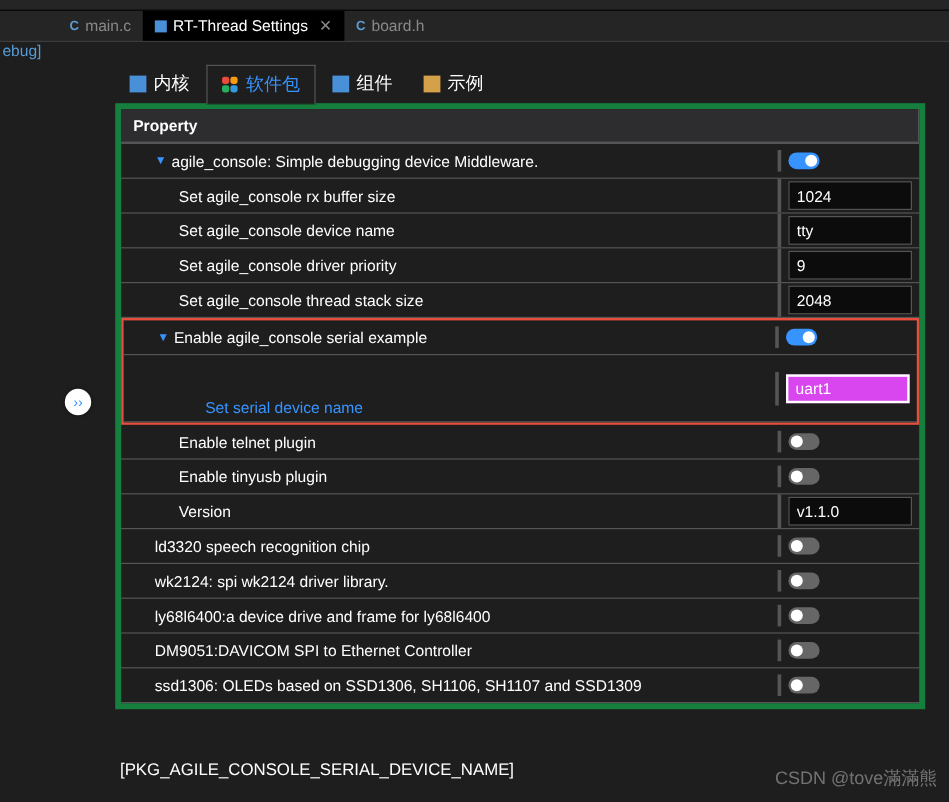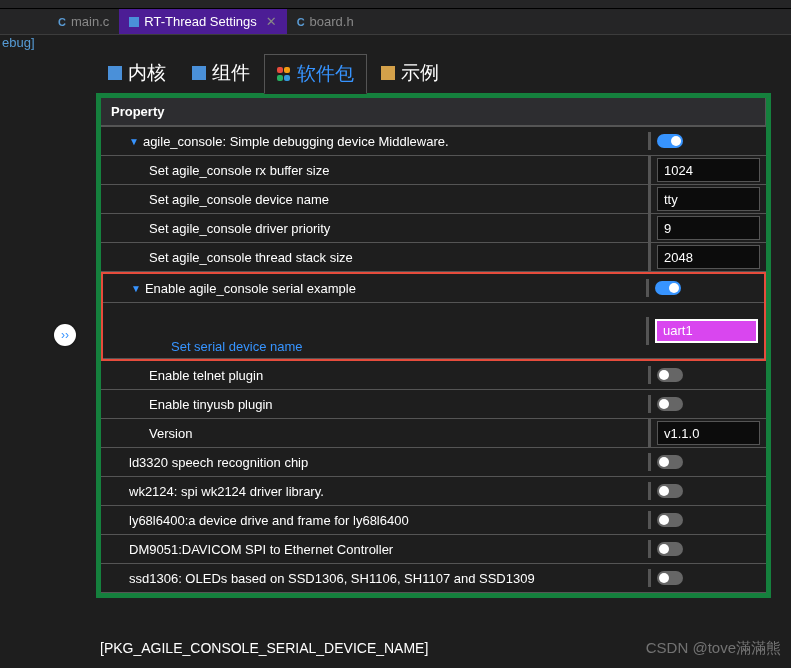--- a/index.html
+++ b/index.html
@@ -7,7 +7,7 @@
 .top-blank { height: 9px; background: #252526; border-bottom: 1px solid #000; }
 .tabs-bar { display: flex; background: #252526; padding-left: 48px; height: 26px; align-items: stretch; border-bottom: 1px solid #3c3c3c; }
 .tab { display: flex; align-items: center; padding: 0 10px; gap: 5px; color: #888; font-size: 13px; }
-.tab.active { background: #4c1d95; color: #fff; }
+.tab.active { background: #000000; color: #fff; }
 .tab-icon { font-size: 11px; font-weight: bold; color: #5a9bd4; }
 .tab-icon-rt { width: 10px; height: 10px; background: #4a90d9; }
 .tab-close { color: #888; margin-left: 4px; }

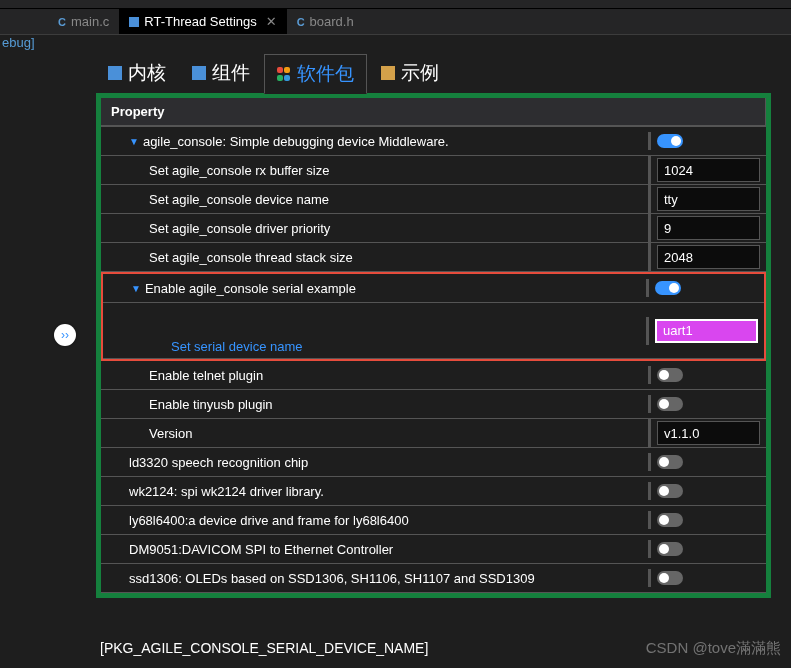--- a/index.html
+++ b/index.html
@@ -14,7 +14,7 @@
 .left-strip { position: absolute; left: 0; top: 35px; color: #569cd6; font-size: 13px; padding-left: 2px; }
 .content { padding: 18px 20px 0 96px; }
 .nav-tabs { display: flex; gap: 2px; }
-.nav-tab { display: flex; align-items: center; gap: 6px; padding: 6px 12px; color: #fff; font-size: 19px; }
+.nav-tab { display: flex; align-items: center; gap: 6px; padding: 6px 12px; color: #fff; font-size: 15px; }
 .nav-tab.active { border: 1px solid #555; border-bottom: 1px solid #1e1e1e; position: relative; top: 1px; color: #3794ff; }
 .nav-icon { width: 14px; height: 14px; display: inline-block; }
 .nav-icon-grid { background: #4a90d9; }

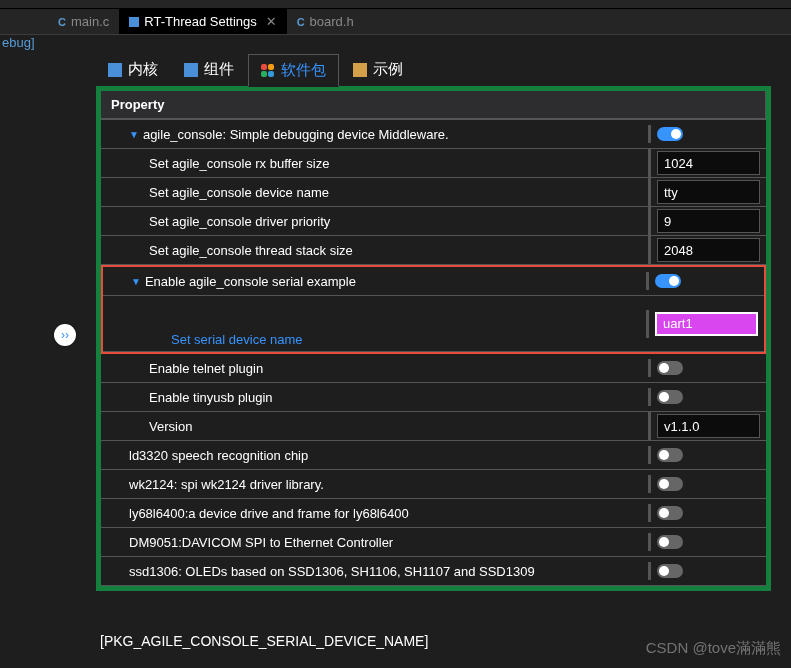--- a/index.html
+++ b/index.html
@@ -74,10 +74,6 @@
       <span class="nav-icon nav-icon-grid"></span>
       <span>内核</span>
     </div>
-    <div class="nav-tab">
-      <span class="nav-icon nav-icon-cube"></span>
-      <span>组件</span>
-    </div>
     <div class="nav-tab active">
       <span class="nav-icon nav-icon-pkg">
         <span style="background:#e74c3c"></span>
@@ -88,6 +84,10 @@
       <span>软件包</span>
     </div>
     <div class="nav-tab">
+      <span class="nav-icon nav-icon-cube"></span>
+      <span>组件</span>
+    </div>
+    <div class="nav-tab">
       <span class="nav-icon nav-icon-example"></span>
       <span>示例</span>
     </div>

